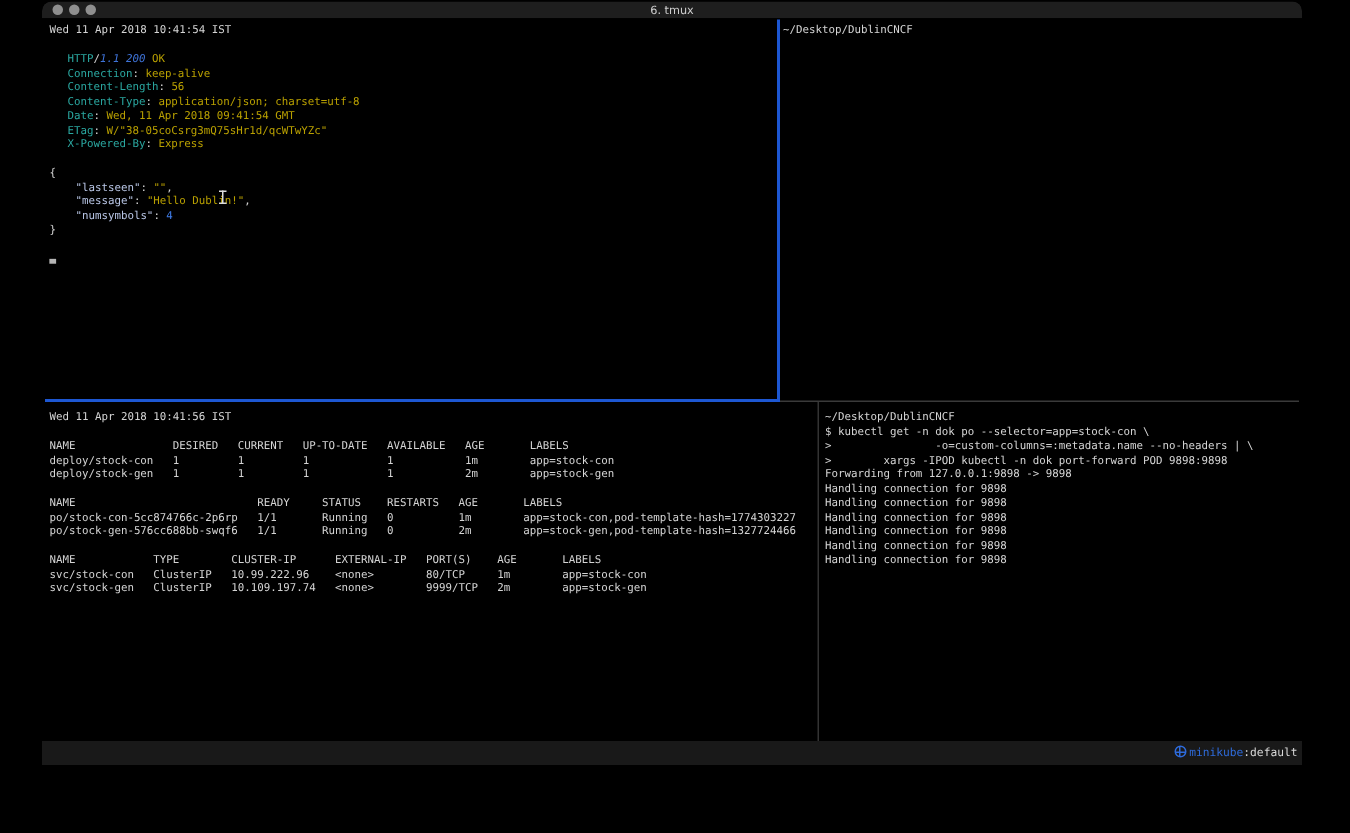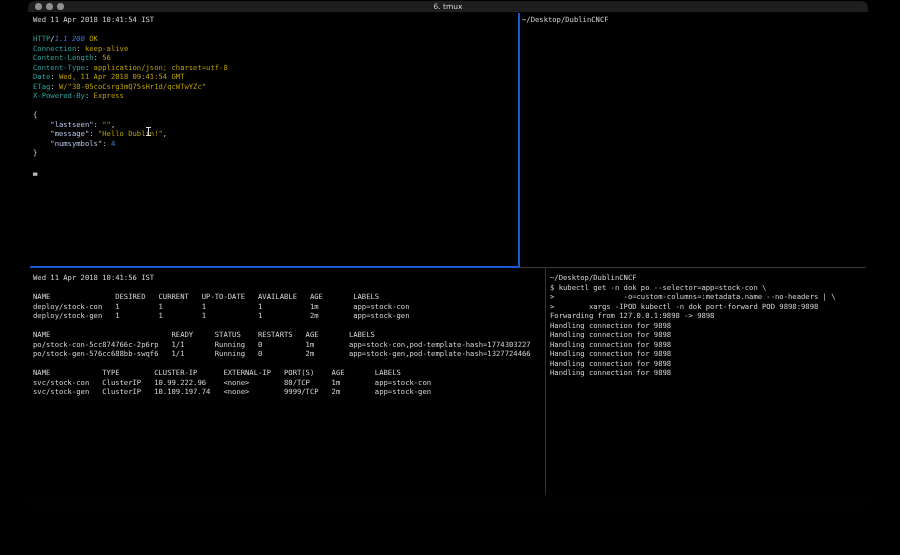--- a/index.html
+++ b/index.html
@@ -38,7 +38,7 @@
   .border-v-bottom { position:absolute; left:517px; top:255px; width:1px; height:226px; background:#333; }
 
   .c-fg     { color:#d4d4d4; }
-  .c-cyan   { color:#2aa7a0; }
+  .c-cyan   { color:#2aa7a0;margin-left:12px; }
   .c-yellow { color:#b9a000; }
   .c-blue   { color:#3e73d8;font-style:italic; }
   .c-key    { color:#b9c6e6; }

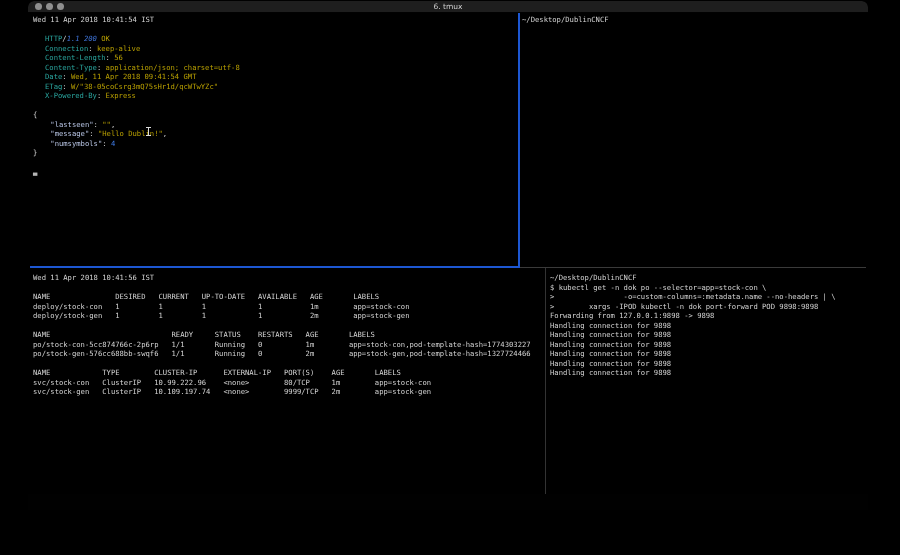--- a/index.html
+++ b/index.html
@@ -101,6 +101,10 @@
     <div class="ibeam"></div>
   </div>
 
+  <div class="status">
+    
+    <span class="status-right"><span class="helm-icon"></span><span class="ctx-name">minikube</span><span class="ctx-suffix">:default</span></span>
+  </div>
 
 </div>
 

